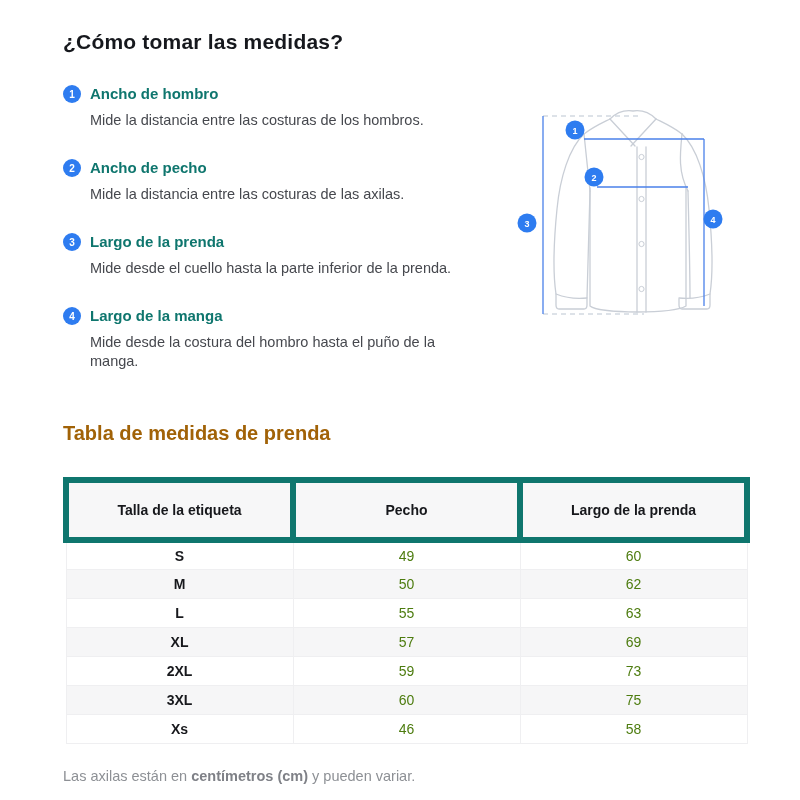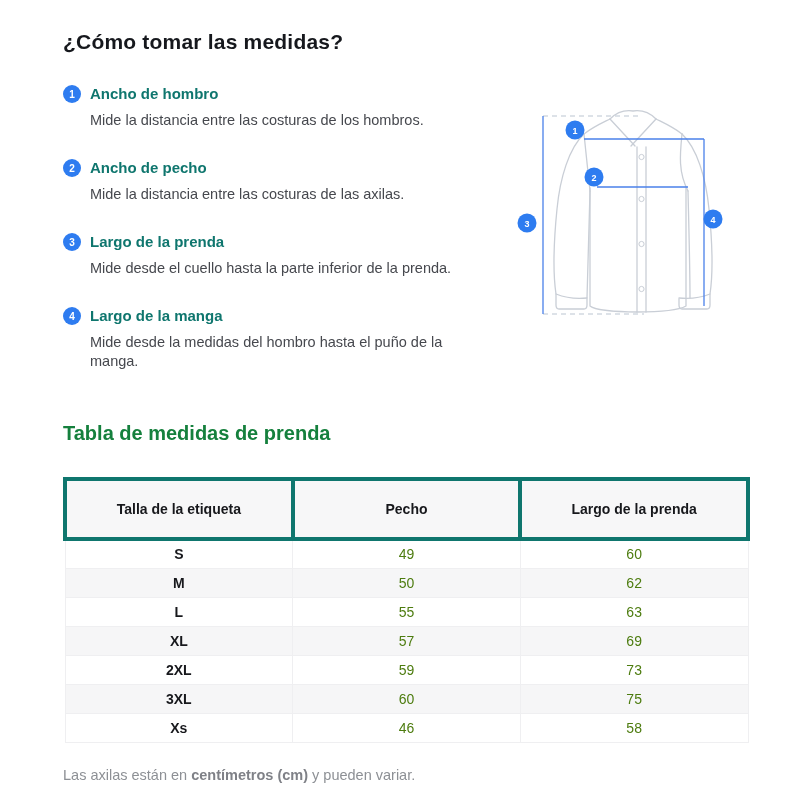--- a/index.html
+++ b/index.html
@@ -80,7 +80,7 @@
           <span class="badge">4</span>
           <div class="guide-text">
             <div class="guide-label">Largo de la manga</div>
-            <div class="guide-desc">Mide desde la medidas del hombro hasta el puño de la manga.</div>
+            <div class="guide-desc">Mide desde la costura del hombro hasta el puño de la manga.</div>
           </div>
         </div>
 

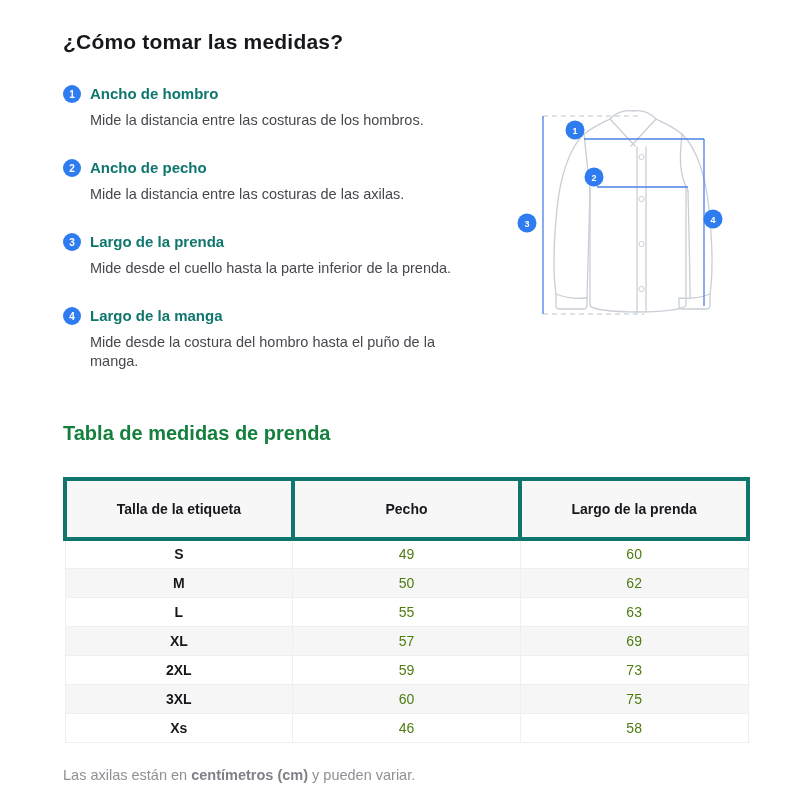--- a/index.html
+++ b/index.html
@@ -24,7 +24,7 @@
   .guide-desc  { font-size:14.5px; color:#46484e; line-height:19px; margin-top:8px; }
   .diagram { margin-left:auto; width:250px; height:250px; margin-top:3px; flex:none; }
 
-  h2.table-title { font-size:20px; font-weight:bold; color:#15803d; margin-top:22px; }
+  h2.table-title { font-size:20px; font-weight:bold; color:#a16207; margin-top:22px; }
 
   table.size-table { width:100%; border-collapse:collapse; table-layout:fixed; margin-top:32px; }
   .size-table th {

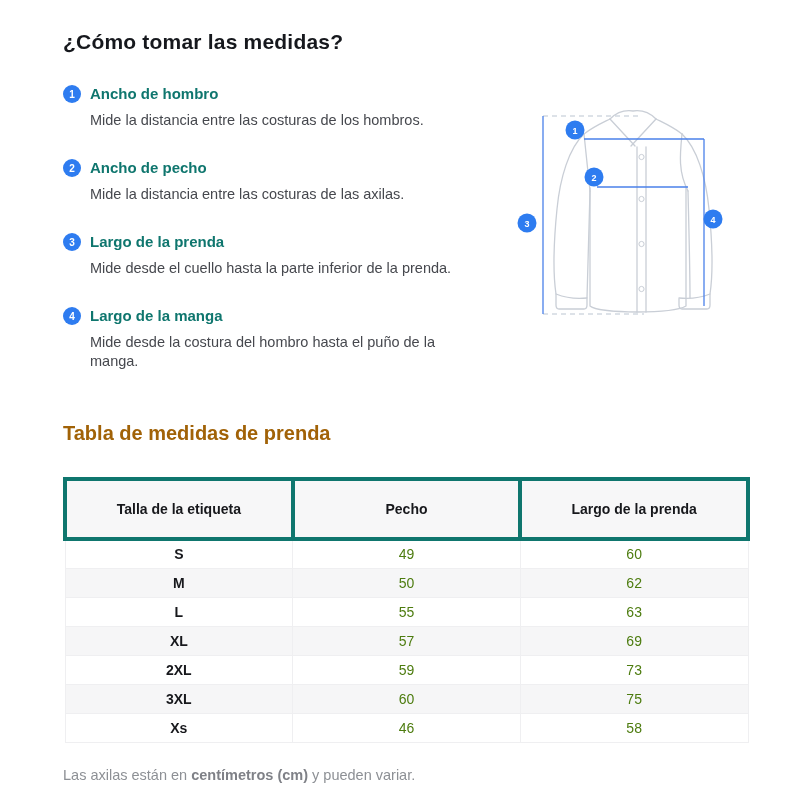--- a/index.html
+++ b/index.html
@@ -29,7 +29,7 @@
   table.size-table { width:100%; border-collapse:collapse; table-layout:fixed; margin-top:32px; }
   .size-table th {
     height:60px; background:#f7f7f8; font-size:14px; font-weight:bold; color:#17181c;
-    text-align:center; border:4px solid #0f766e;
+    text-align:center; border:6px solid #0f766e;
   }
   .size-table td {
     height:29px; font-size:14px; color:#4d7c0f; text-align:center;

